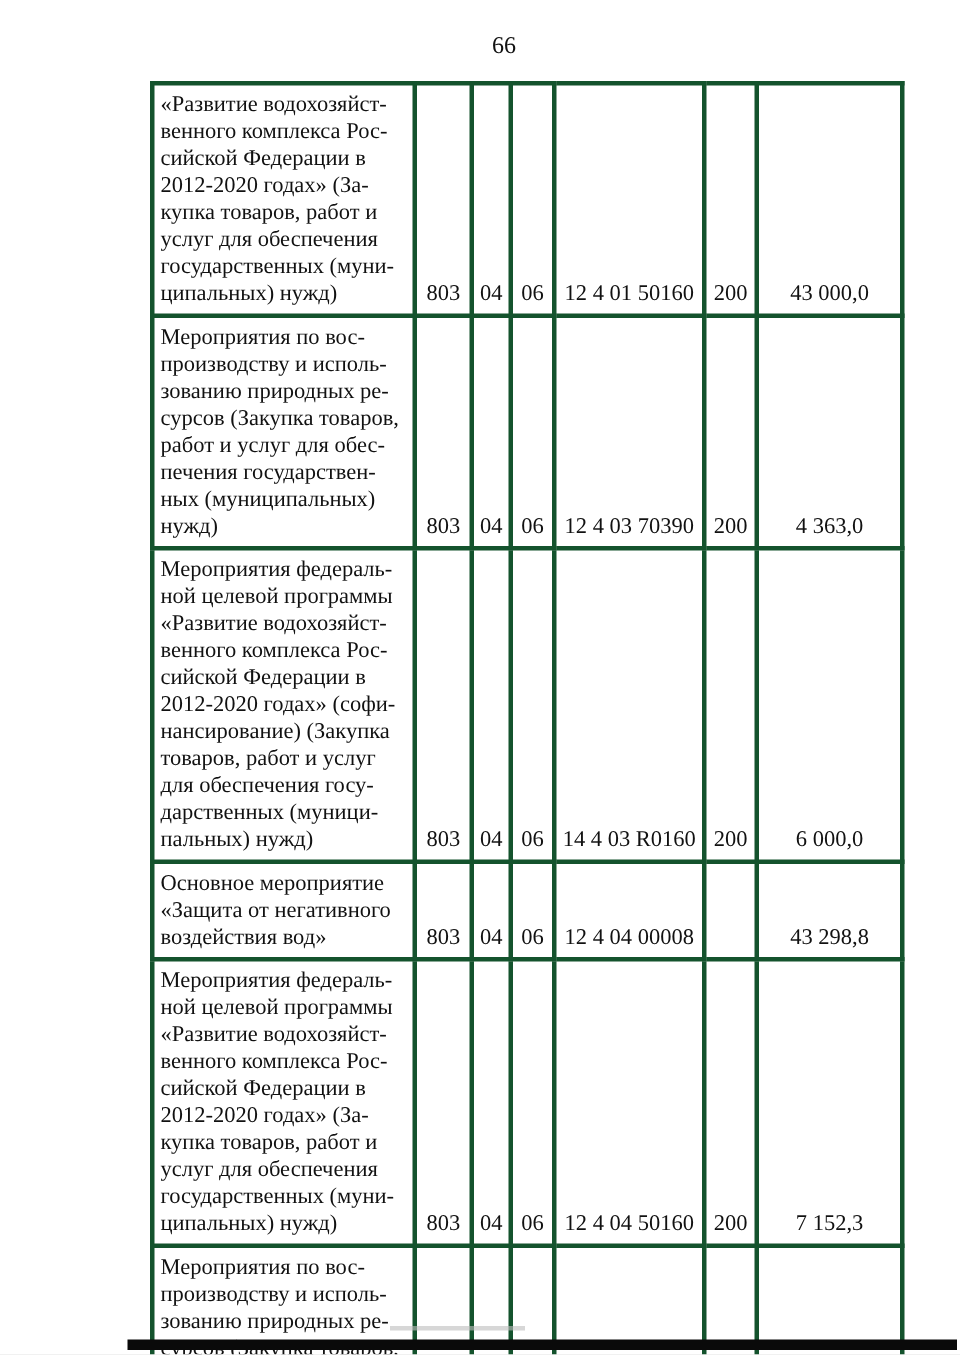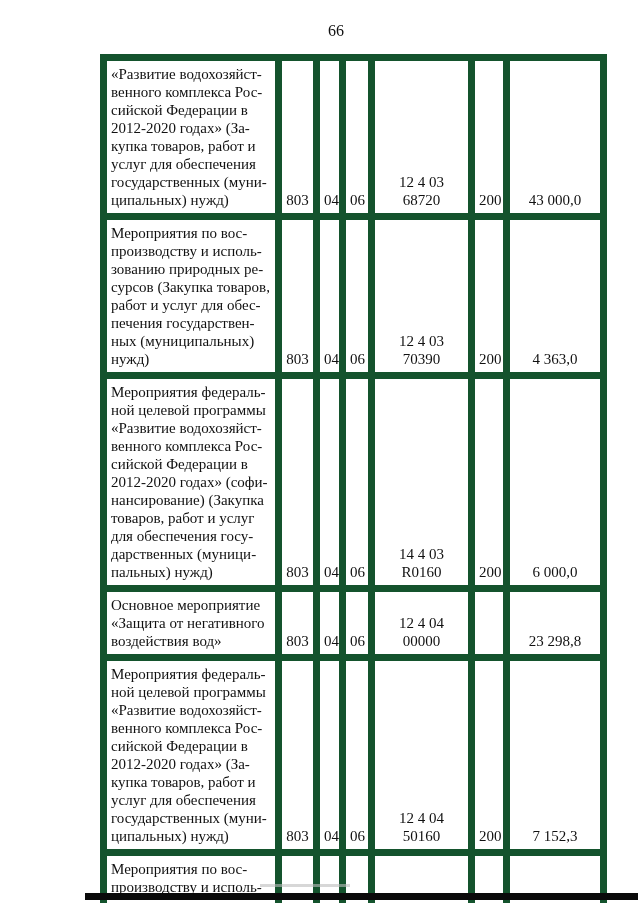--- a/index.html
+++ b/index.html
@@ -35,7 +35,7 @@
     line-height: 18px;
   }
   table.budget td {
-    border: 7px solid #14532d;
+    border: 3px solid #14532d;
     padding: 4px;
     overflow: hidden;
   }

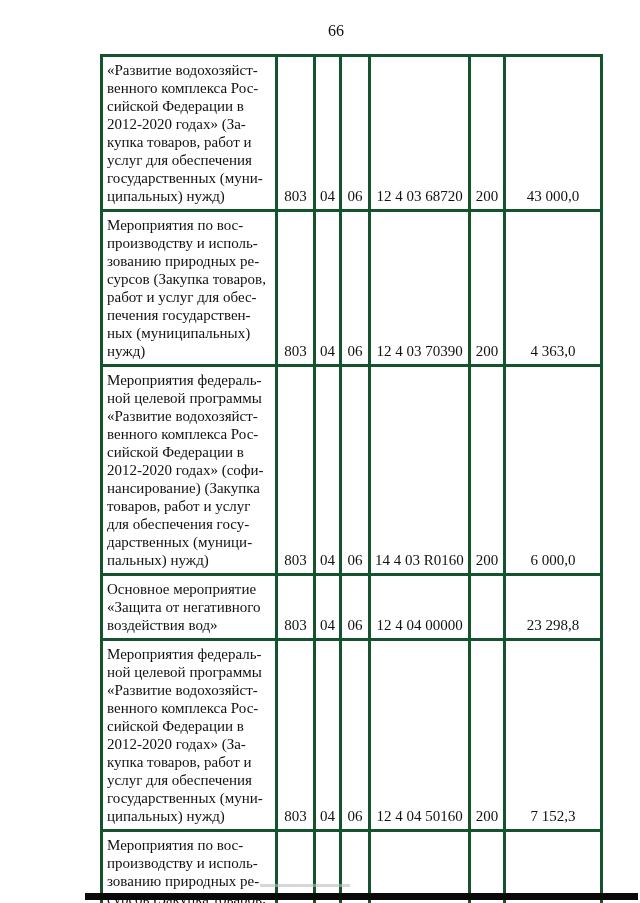--- a/index.html
+++ b/index.html
@@ -115,7 +115,7 @@
         <td class="c-code">803</td>
         <td class="c-code">04</td>
         <td class="c-code">06</td>
-        <td class="c-code">12 4 03 68720</td>
+        <td class="c-code">12 4 01 50160</td>
         <td class="c-code">200</td>
         <td class="c-sum">43 000,0</td>
       </tr>

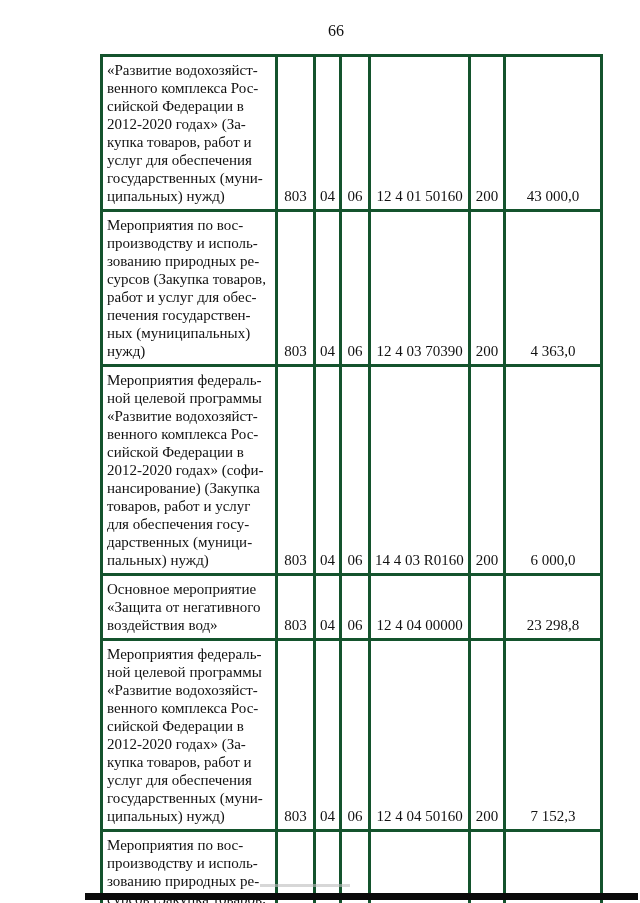--- a/index.html
+++ b/index.html
@@ -161,7 +161,7 @@
         <td class="c-code">803</td>
         <td class="c-code">04</td>
         <td class="c-code">06</td>
-        <td class="c-code">12 4 04 00000</td>
+        <td class="c-code">12 4 04 00008</td>
         <td class="c-code"></td>
         <td class="c-sum">23 298,8</td>
       </tr>

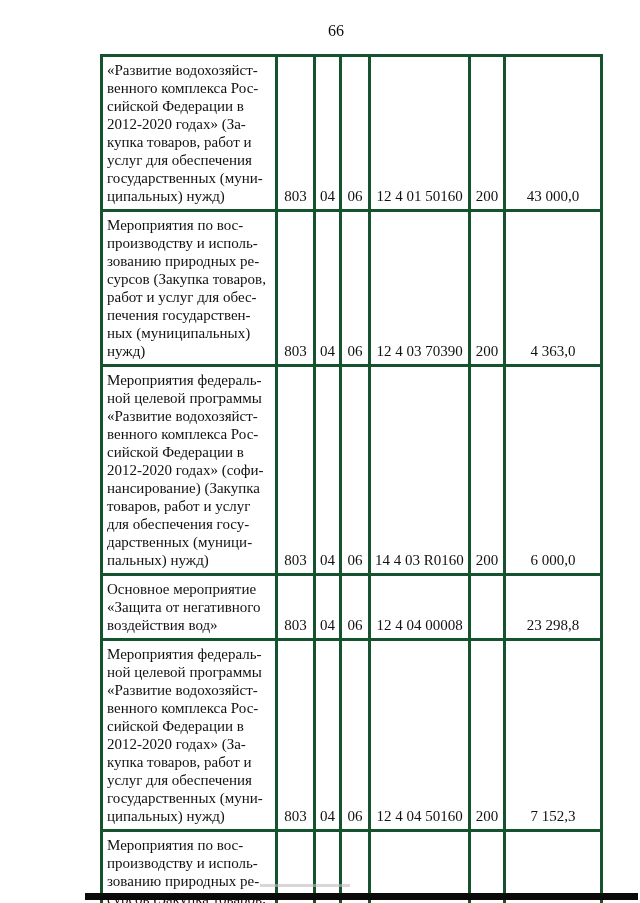--- a/index.html
+++ b/index.html
@@ -163,7 +163,7 @@
         <td class="c-code">06</td>
         <td class="c-code">12 4 04 00008</td>
         <td class="c-code"></td>
-        <td class="c-sum">23 298,8</td>
+        <td class="c-sum">43 298,8</td>
       </tr>
       <tr>
         <td class="c-name">Мероприятия федераль-

